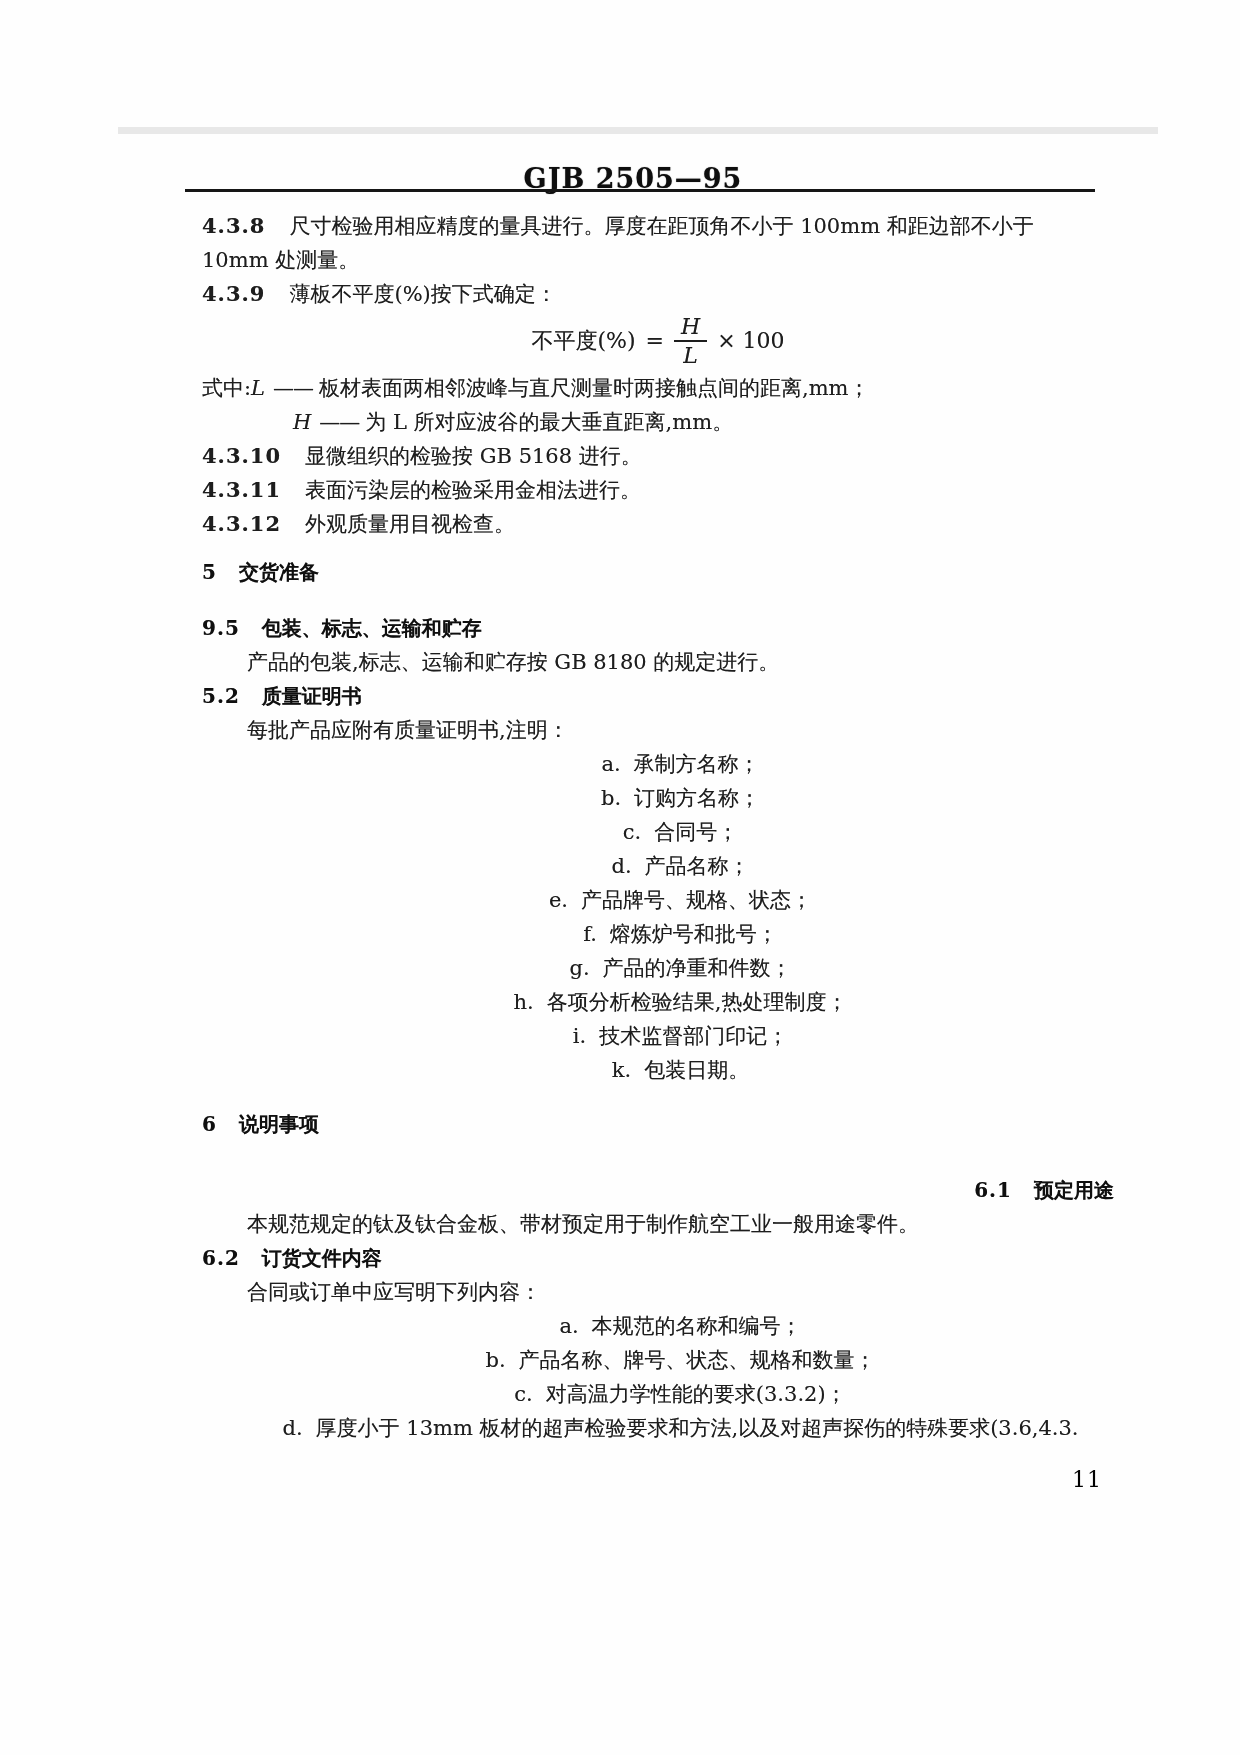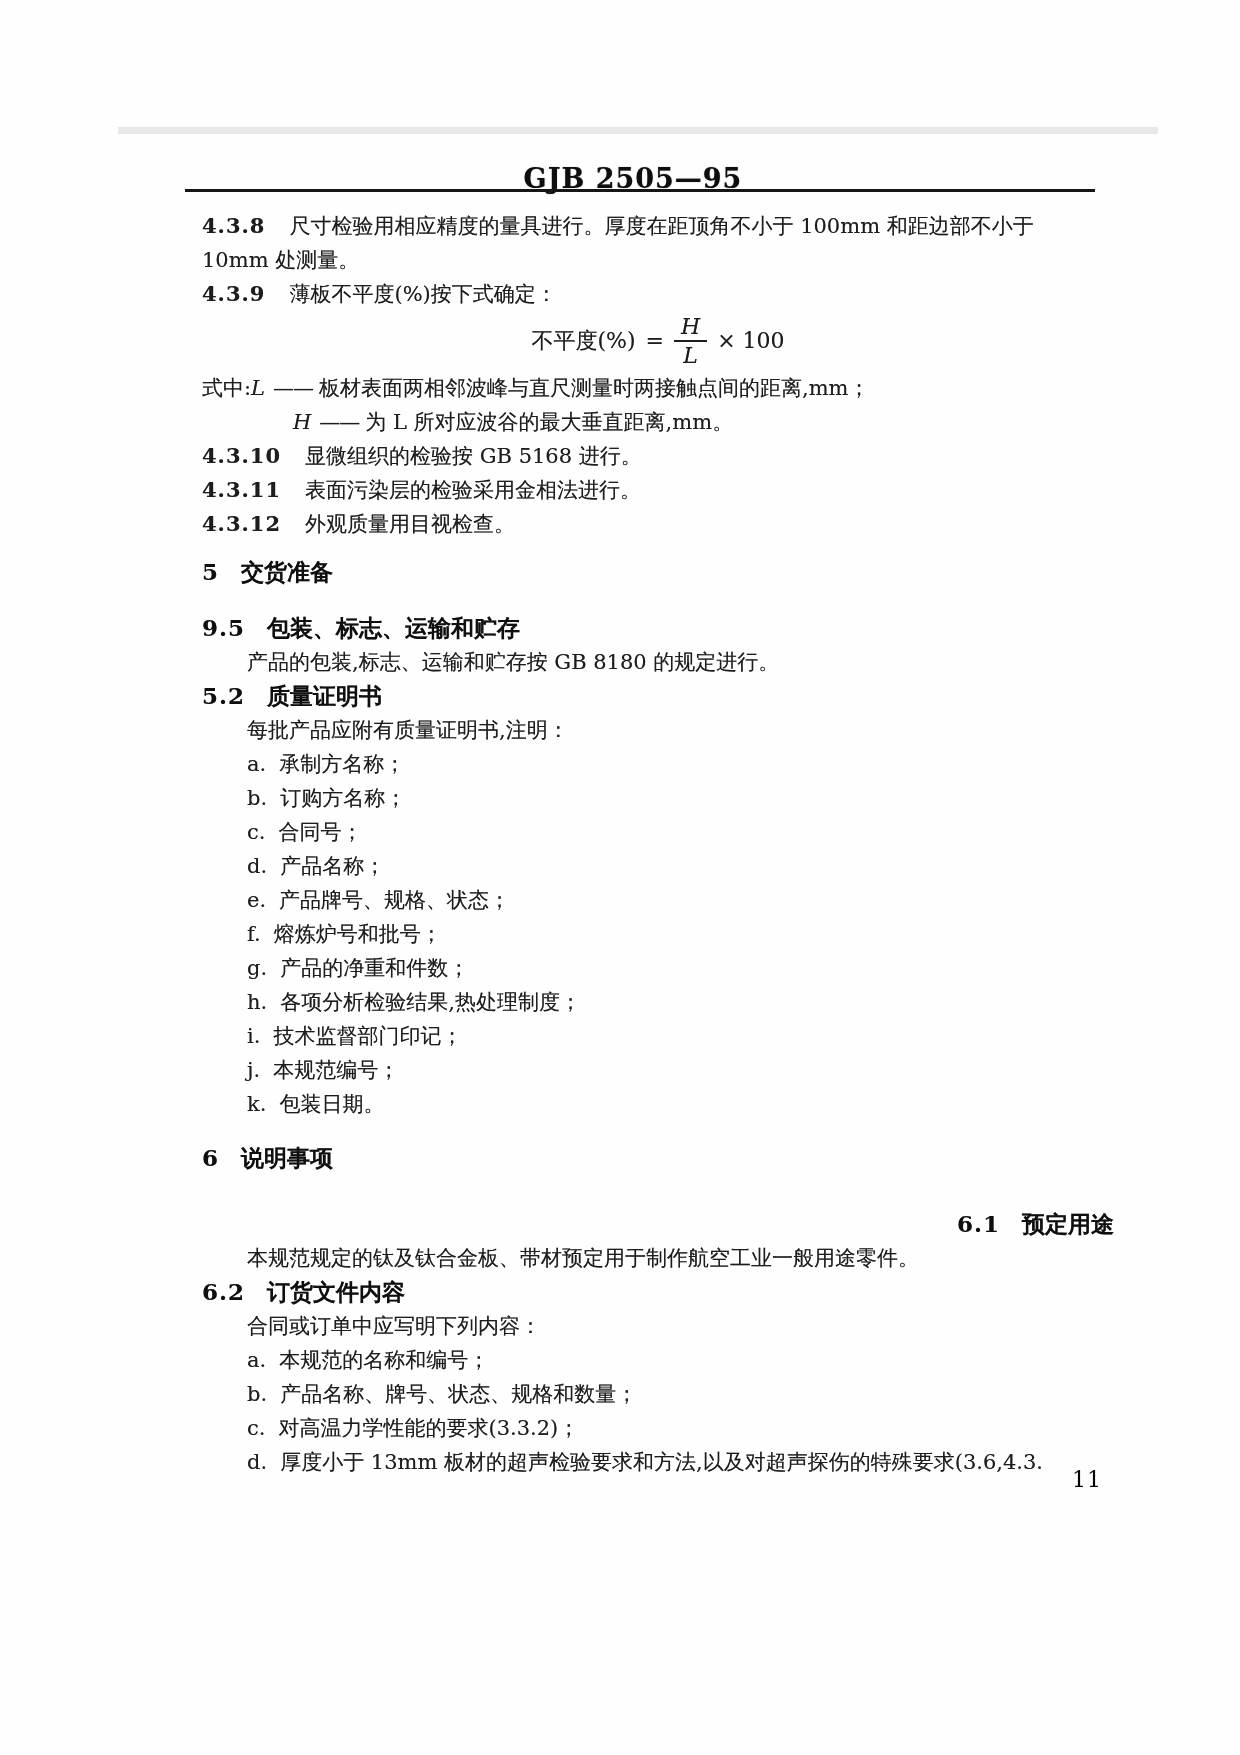--- a/index.html
+++ b/index.html
@@ -54,7 +54,7 @@
   }
   .line { min-height: 34px; }
   .cl-num { font-weight: bold; margin-right: 24px; letter-spacing: 1px; white-space: nowrap; }
-  .heading { font-weight: bold; color: #0f0f0f; font-size: 23px; }
+  .heading { font-weight: bold; color: #0f0f0f; font-size: 20px; }
   .h-num { margin-right: 22px; letter-spacing: 1px; white-space: nowrap; }
   .indent1 { margin-left: 45px; }
   .indent-h { margin-left: 91px; }

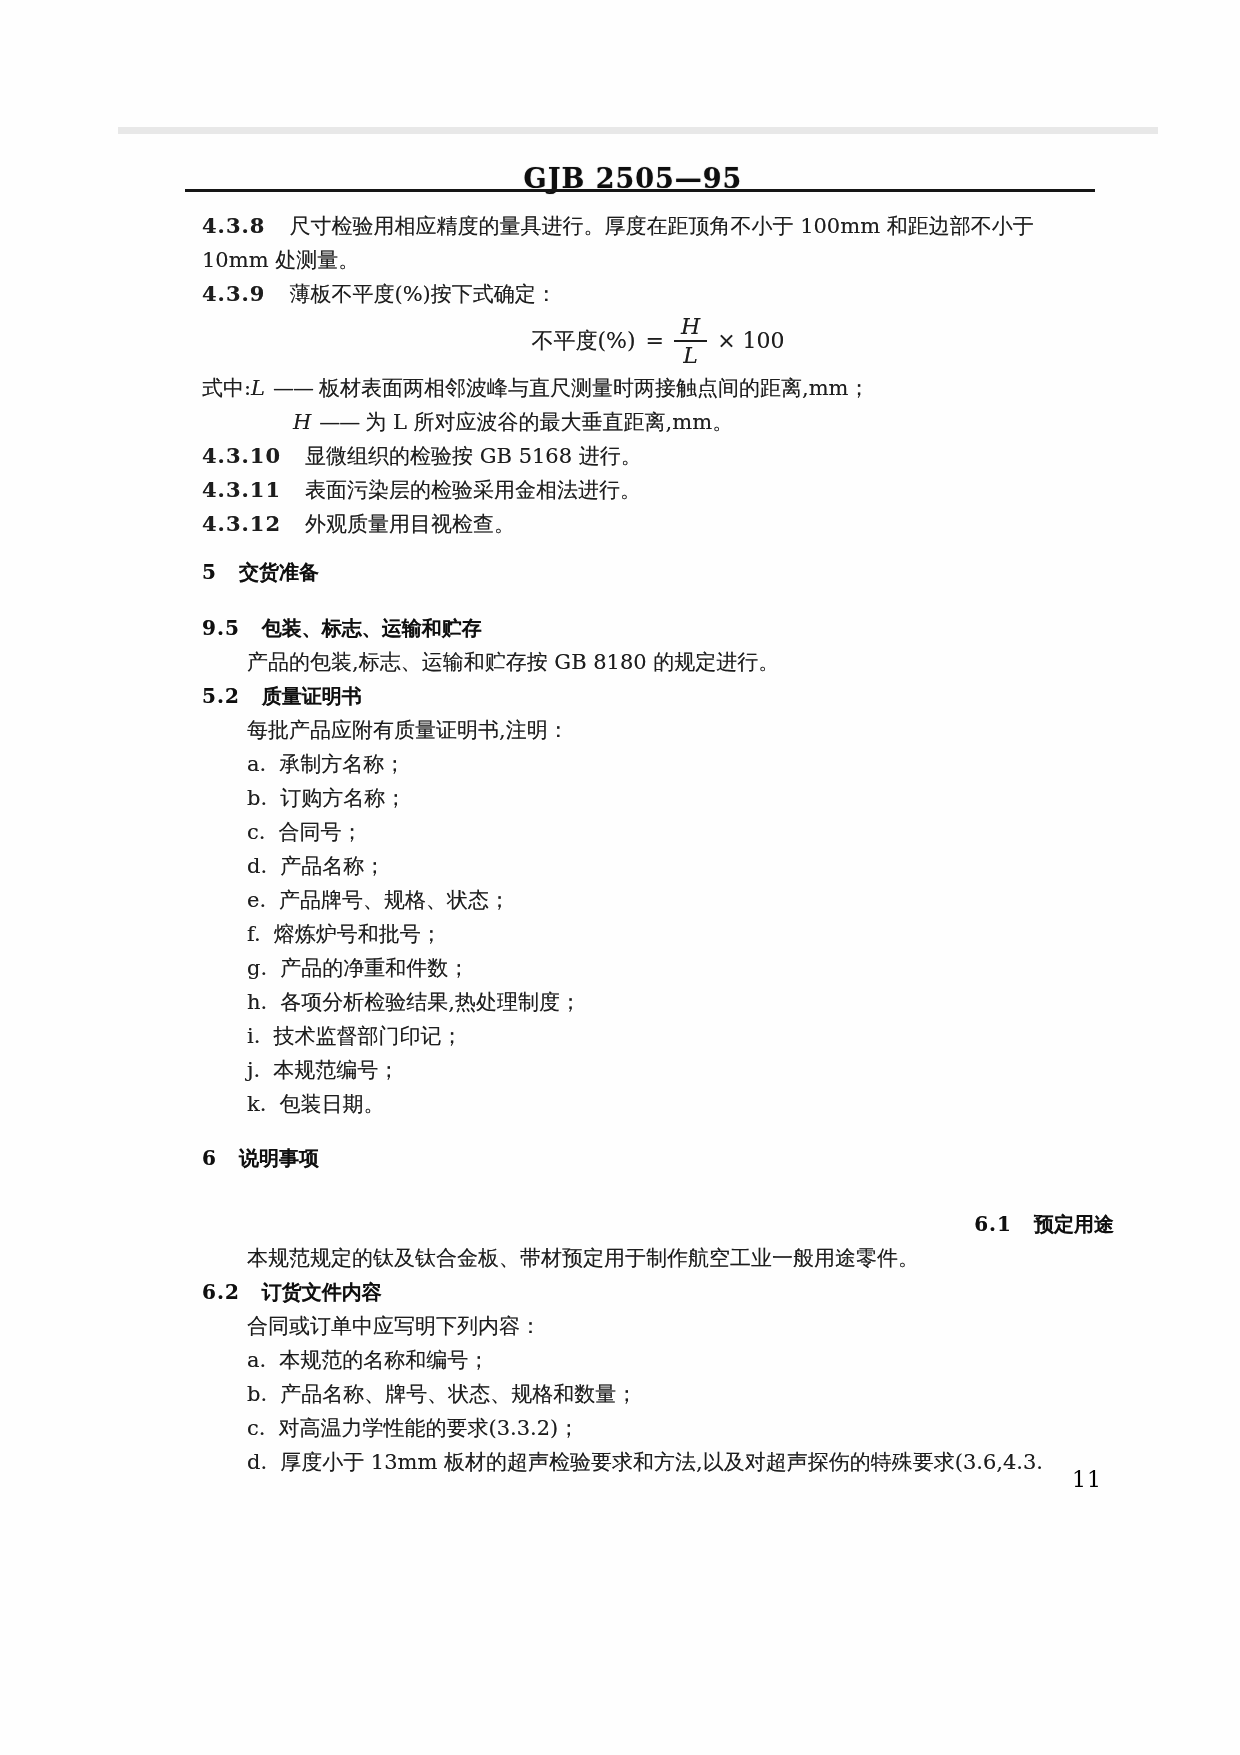--- a/index.html
+++ b/index.html
@@ -58,7 +58,7 @@
   .h-num { margin-right: 22px; letter-spacing: 1px; white-space: nowrap; }
   .indent1 { margin-left: 45px; }
   .indent-h { margin-left: 91px; }
-  .li { margin-left: 45px; }
+  .li { margin-left: 45px; text-align: center; }
   .li-label { margin-right: 13px; }
   .var { font-style: italic; font-family: "DejaVu Serif", serif; }
   .dash { letter-spacing: -1px; margin: 0 6px 0 8px; }

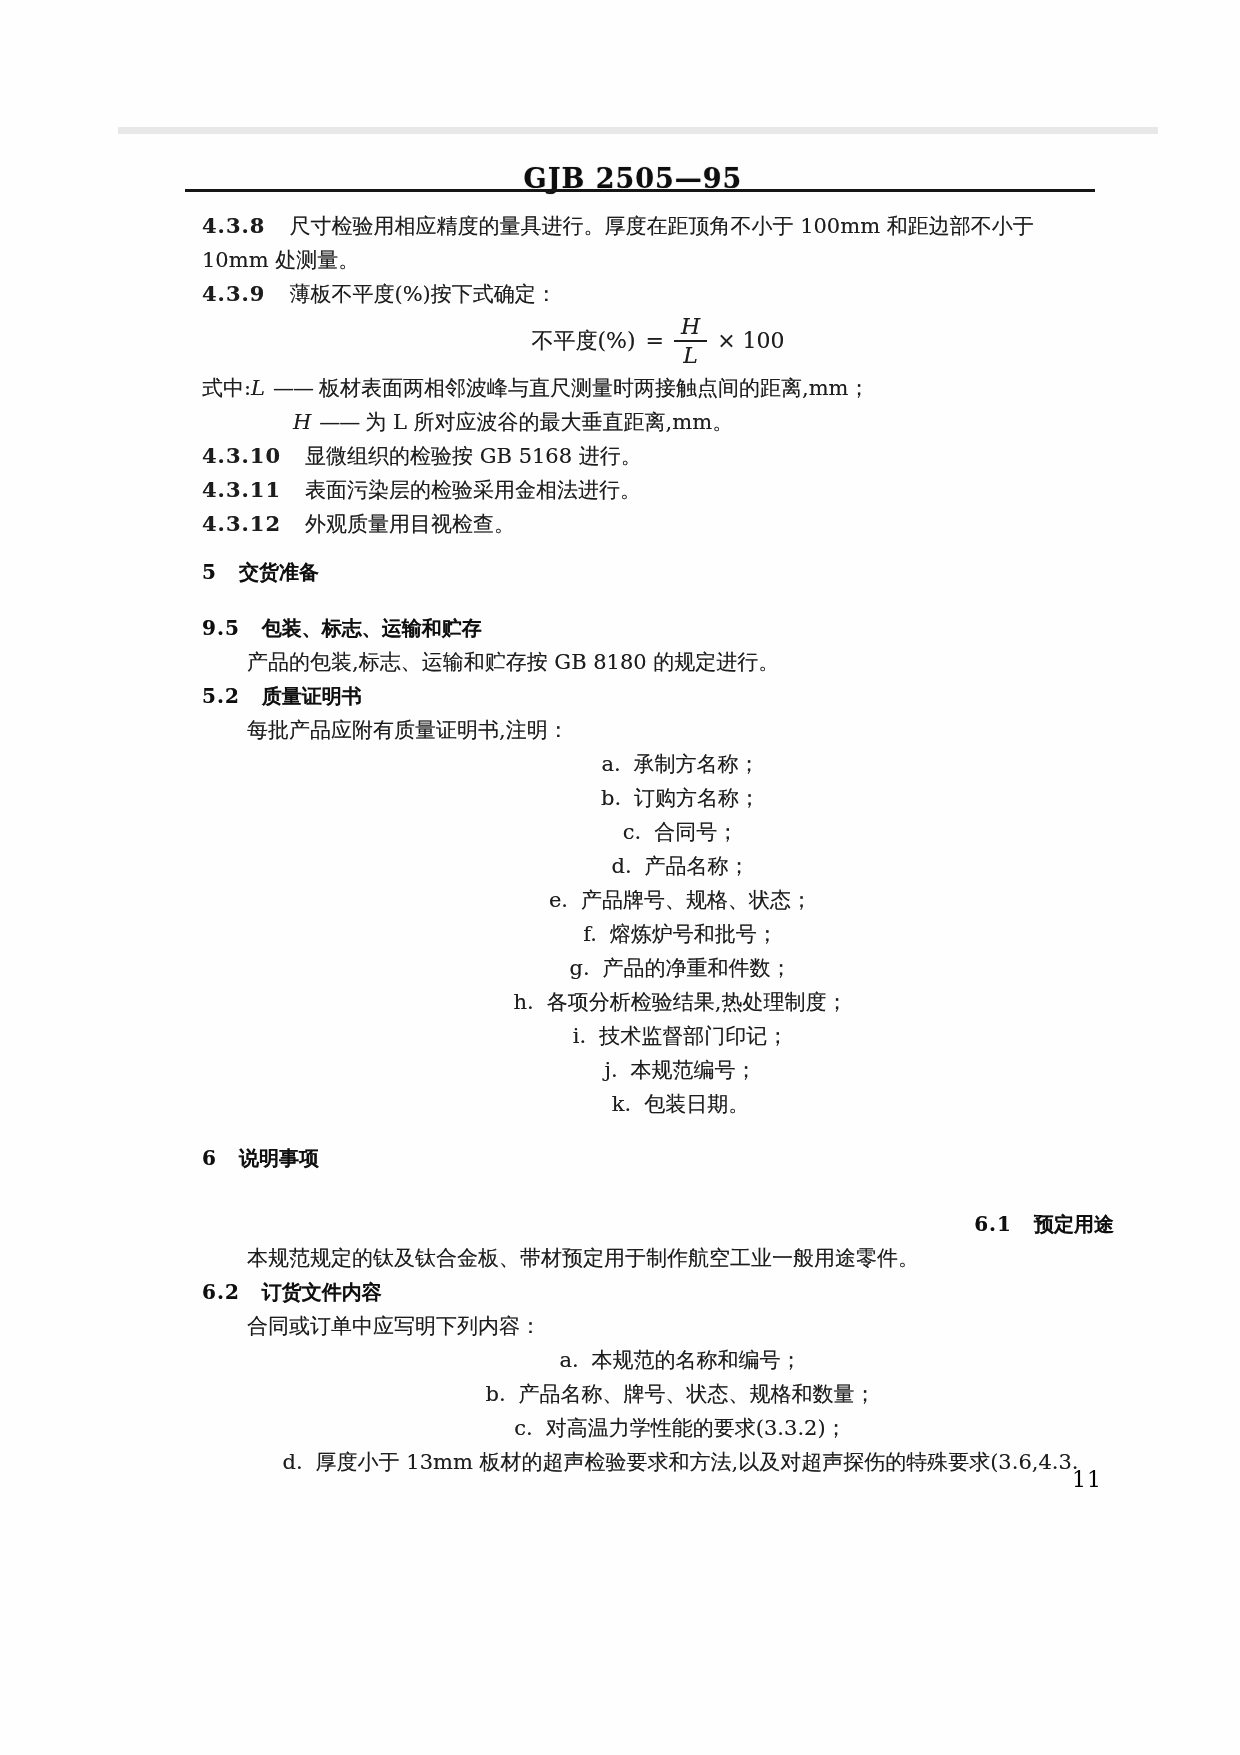--- a/index.html
+++ b/index.html
@@ -190,9 +190,6 @@
       <span class="li-label">i.</span><span>技术监督部门印记；</span>
     </div>
     <div class="line li">
-      <span class="li-label">j.</span><span>本规范编号；</span>
-    </div>
-    <div class="line li">
       <span class="li-label">k.</span><span>包装日期。</span>
     </div>
 

